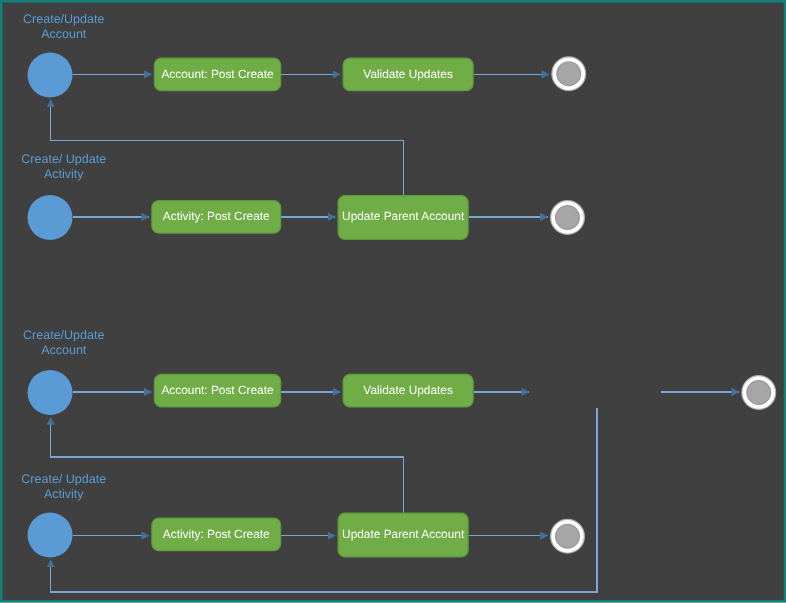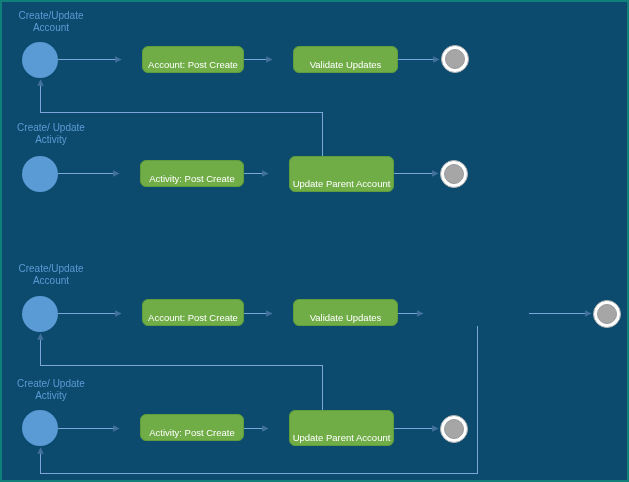--- a/index.html
+++ b/index.html
@@ -5,7 +5,7 @@
   html,body { margin:0; padding:0; background:#fff; }
   .canvas {
     position:relative; width:629px; height:482px; box-sizing:border-box;
-    background:#0c4a6e; border:2px solid var(--canvas_border,#12807A);
+    background:#404040; border:2px solid var(--canvas_border,#12807A);
     font-family:"Liberation Sans", sans-serif; overflow:hidden;
   }
   svg.wires { position:absolute; left:0; top:0; width:629px; height:482px; }

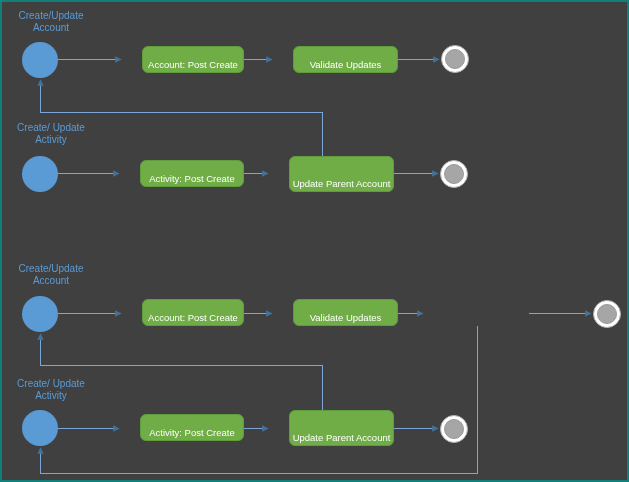--- a/index.html
+++ b/index.html
@@ -20,7 +20,7 @@
     background:var(--task_fill,#70AD47); border:1px solid var(--task_border,#5E9C3C);
     border-radius:6px; color:var(--task_text,#fff);
     font-size:9.5px; line-height:12px; text-align:center;
-    display:flex; align-items:flex-end; justify-content:center; padding:1px 2px;margin-left:19px;
+    display:flex; align-items:center; justify-content:center; padding:1px 2px;
   }
   .end {
     position:absolute; width:28px; height:28px; box-sizing:border-box; border-radius:50%;

